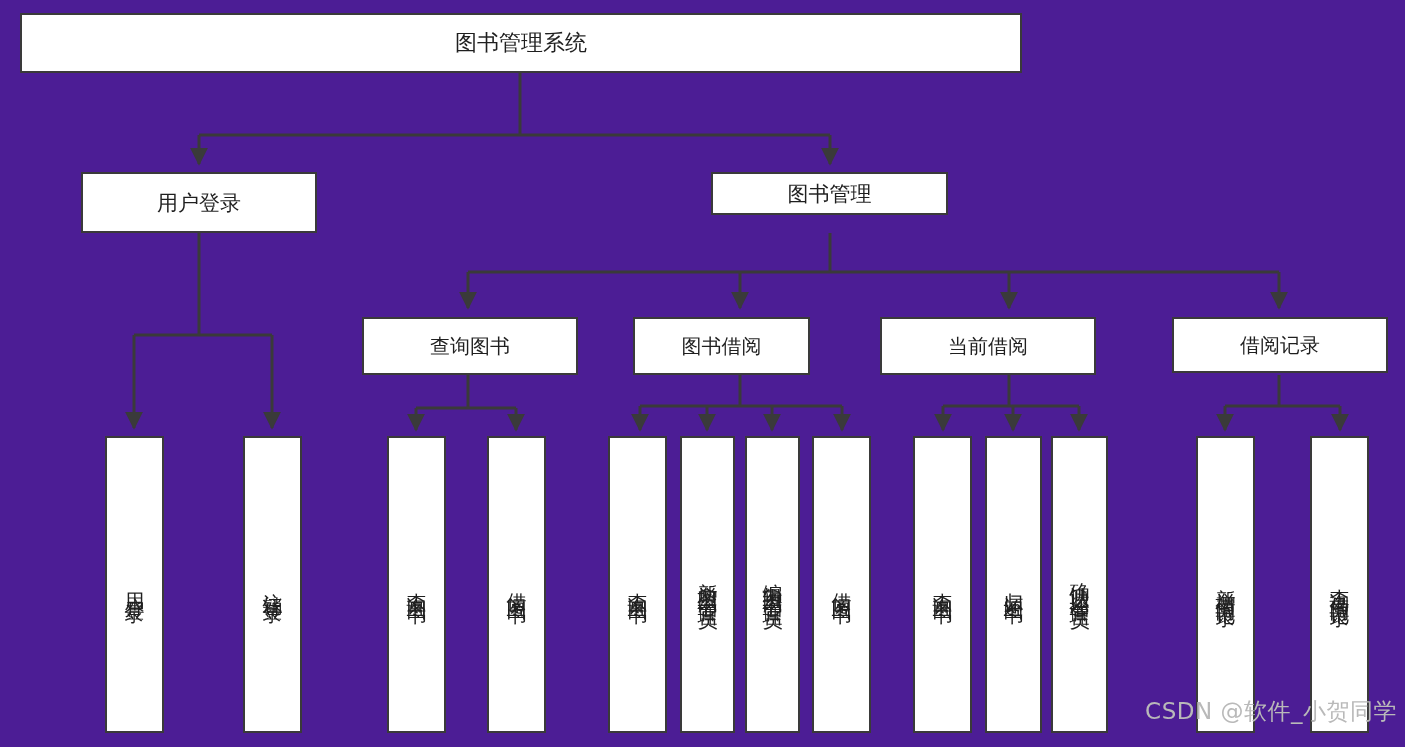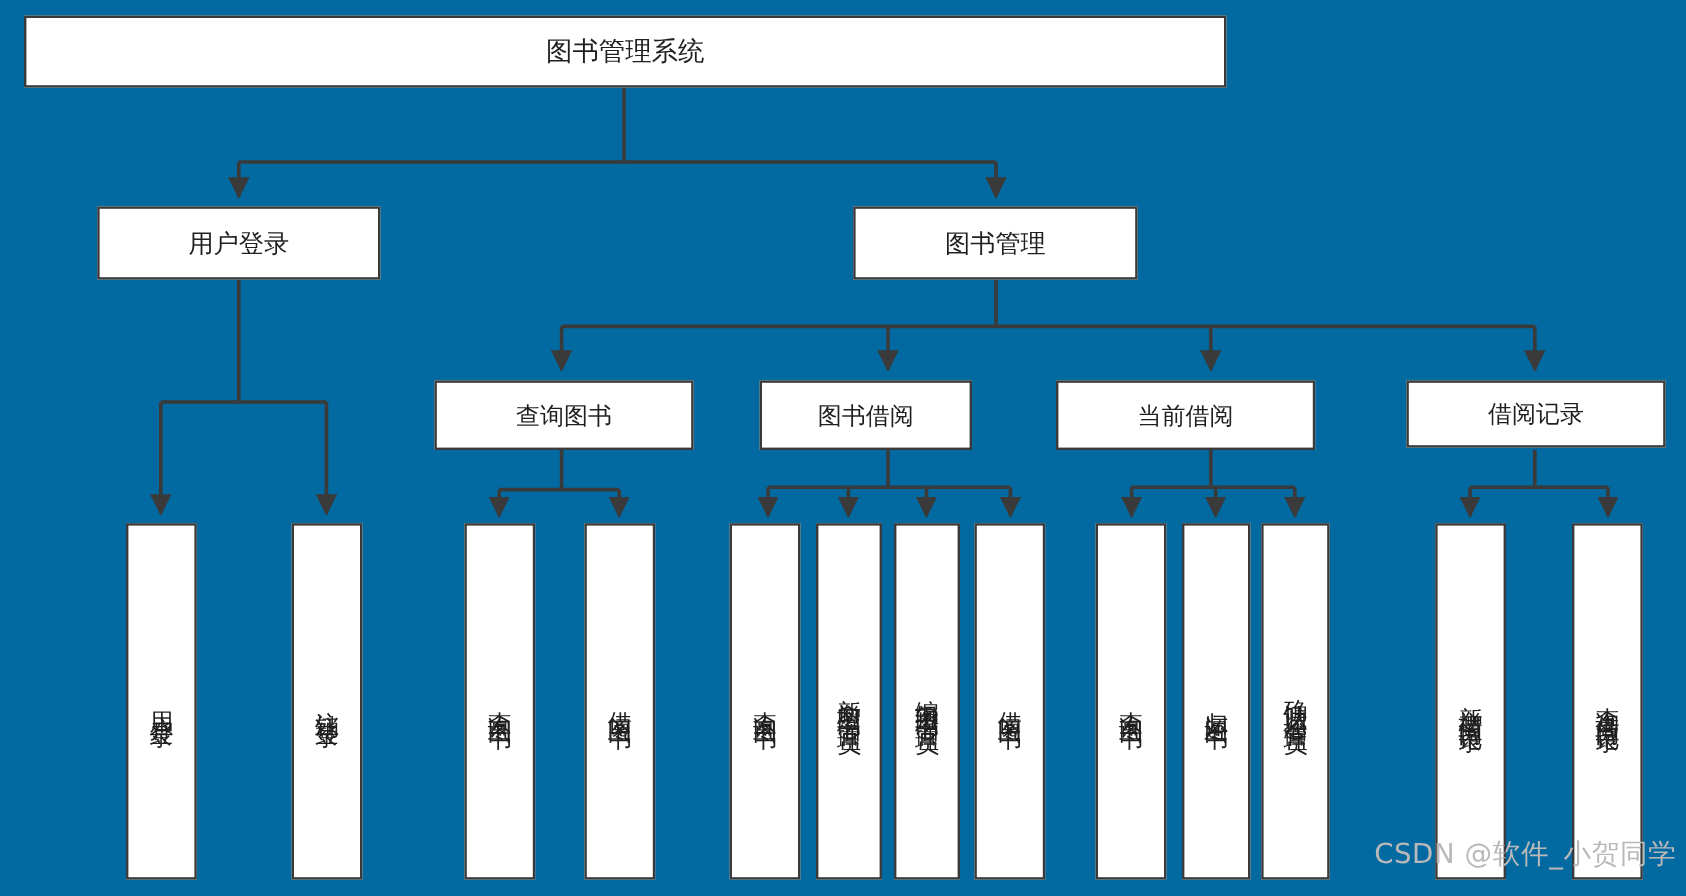--- a/index.html
+++ b/index.html
@@ -14,7 +14,7 @@
     position: relative;
     width: 1405px;
     height: 747px;
-    background: #0369a1;
+    background: #4c1d95;
     overflow: hidden;
   }
   .node {

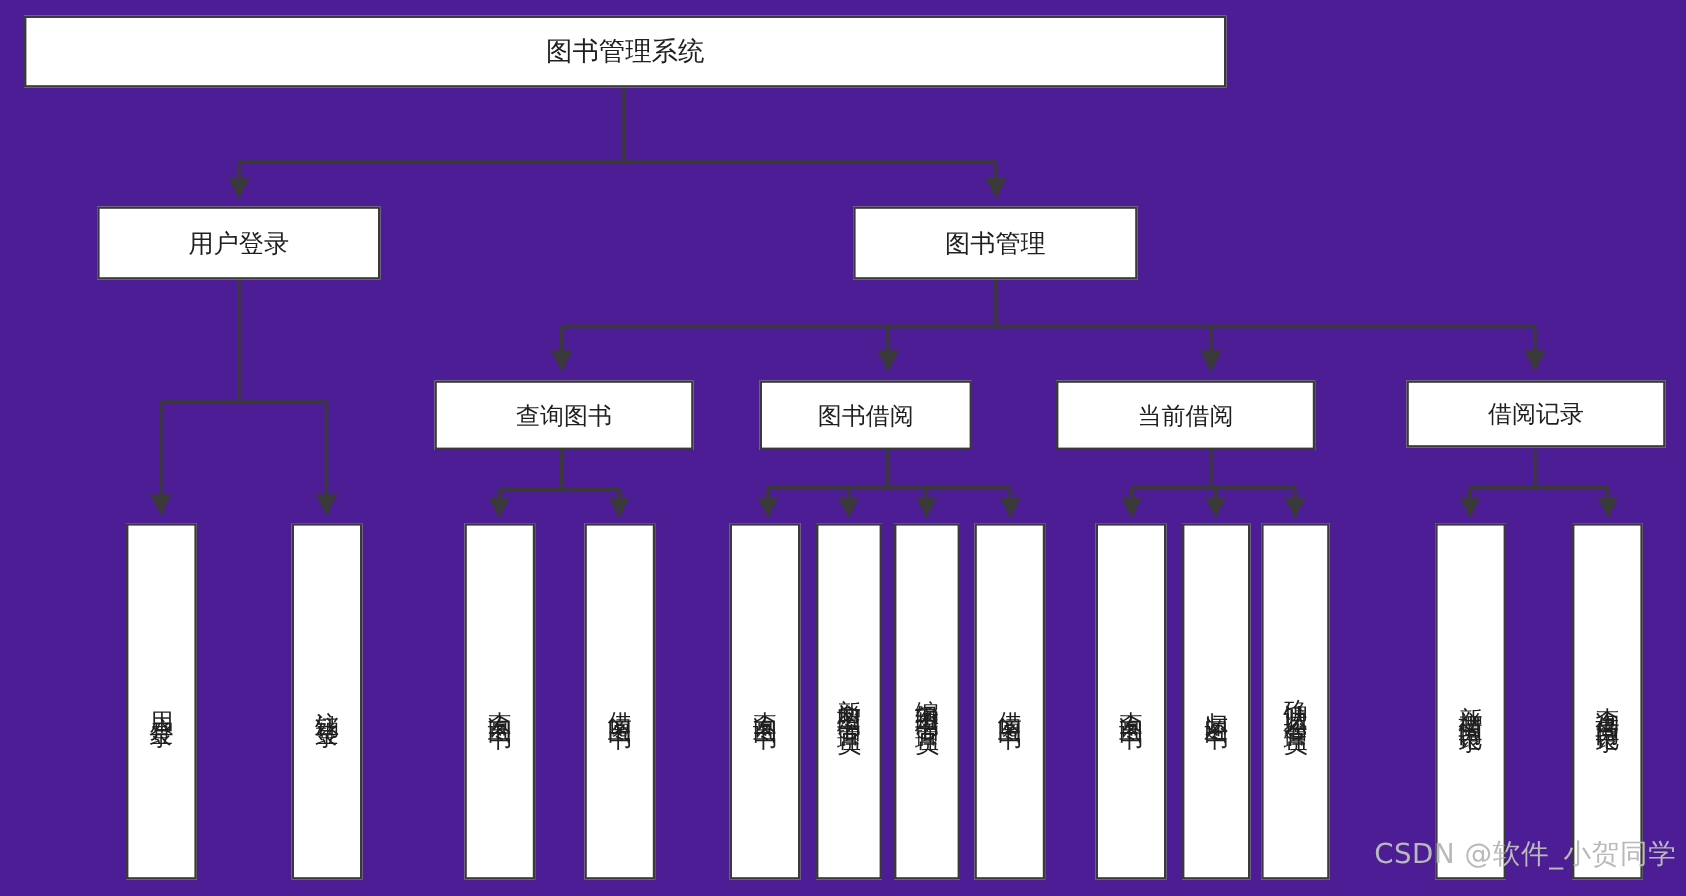--- a/index.html
+++ b/index.html
@@ -129,7 +129,7 @@
   <div class="node lvl1" style="left:81px; top:172px; width:236px; height:61px;">
     <span>用户登录</span>
   </div>
-  <div class="node lvl1" style="left:711px; top:172px; width:237px; height:61px;">
+  <div class="node lvl1" style="left:711px; top:172px; width:237px; height:43px;">
     <span>图书管理</span>
   </div>
 

